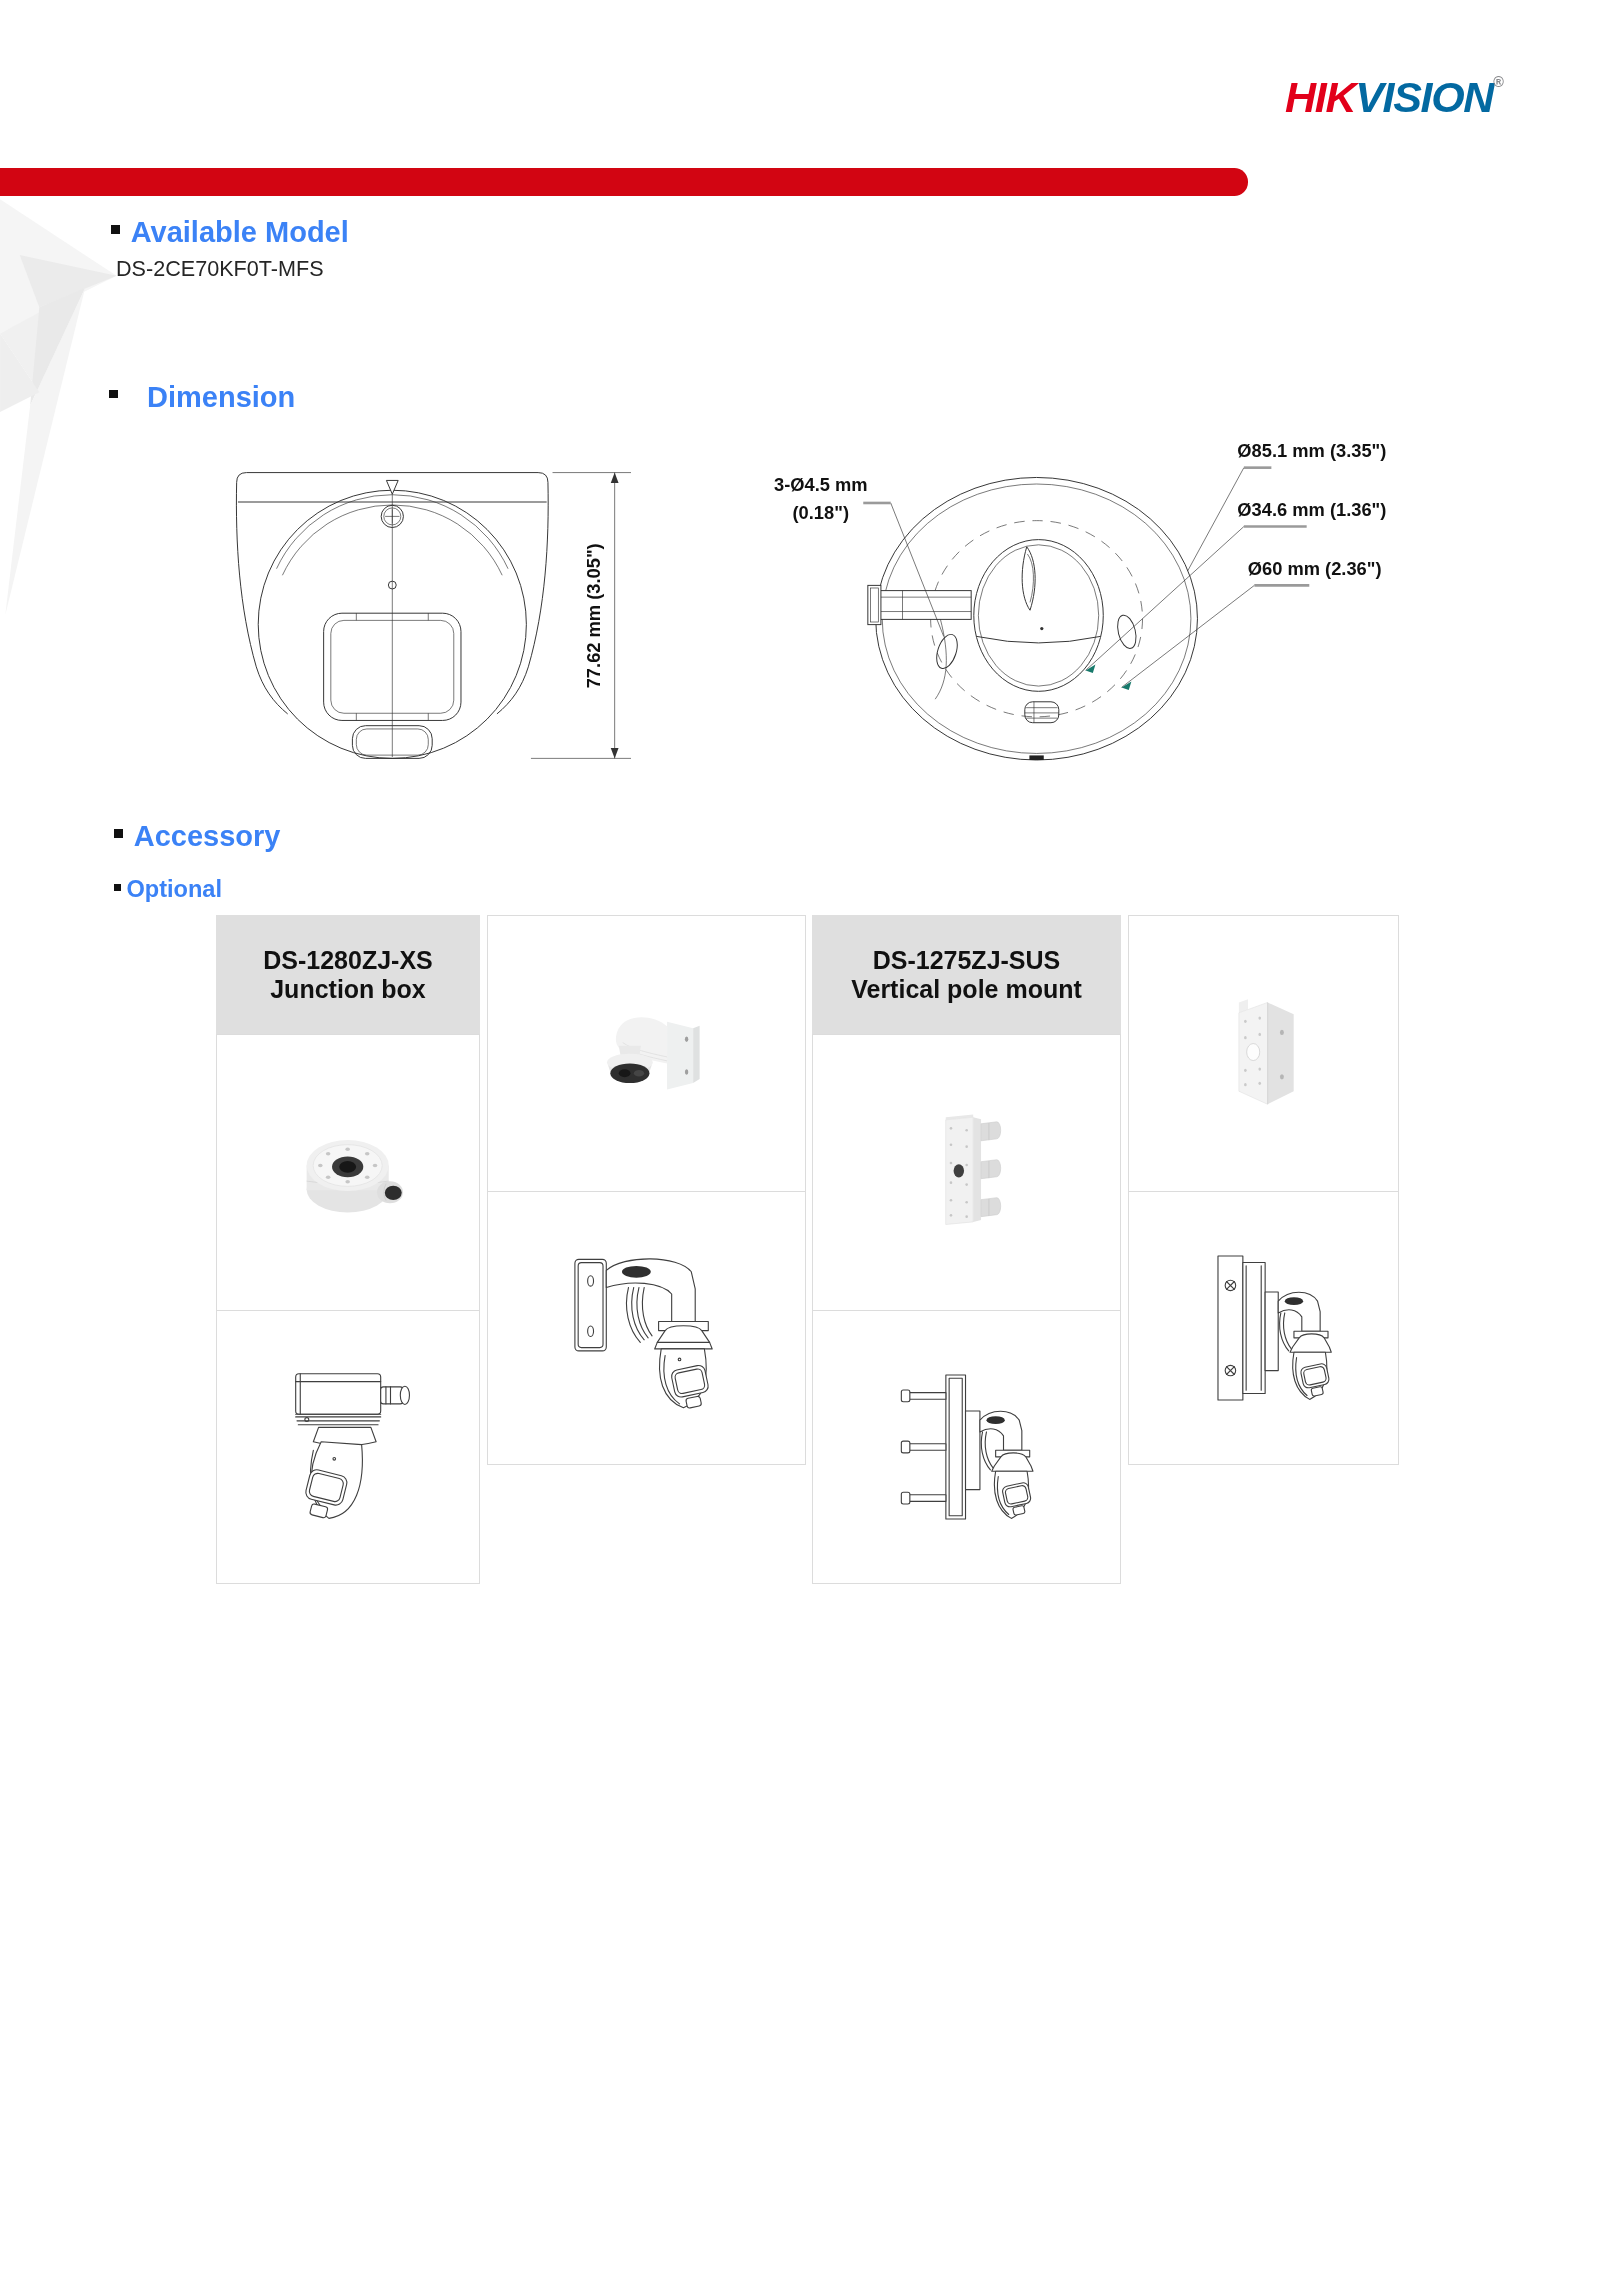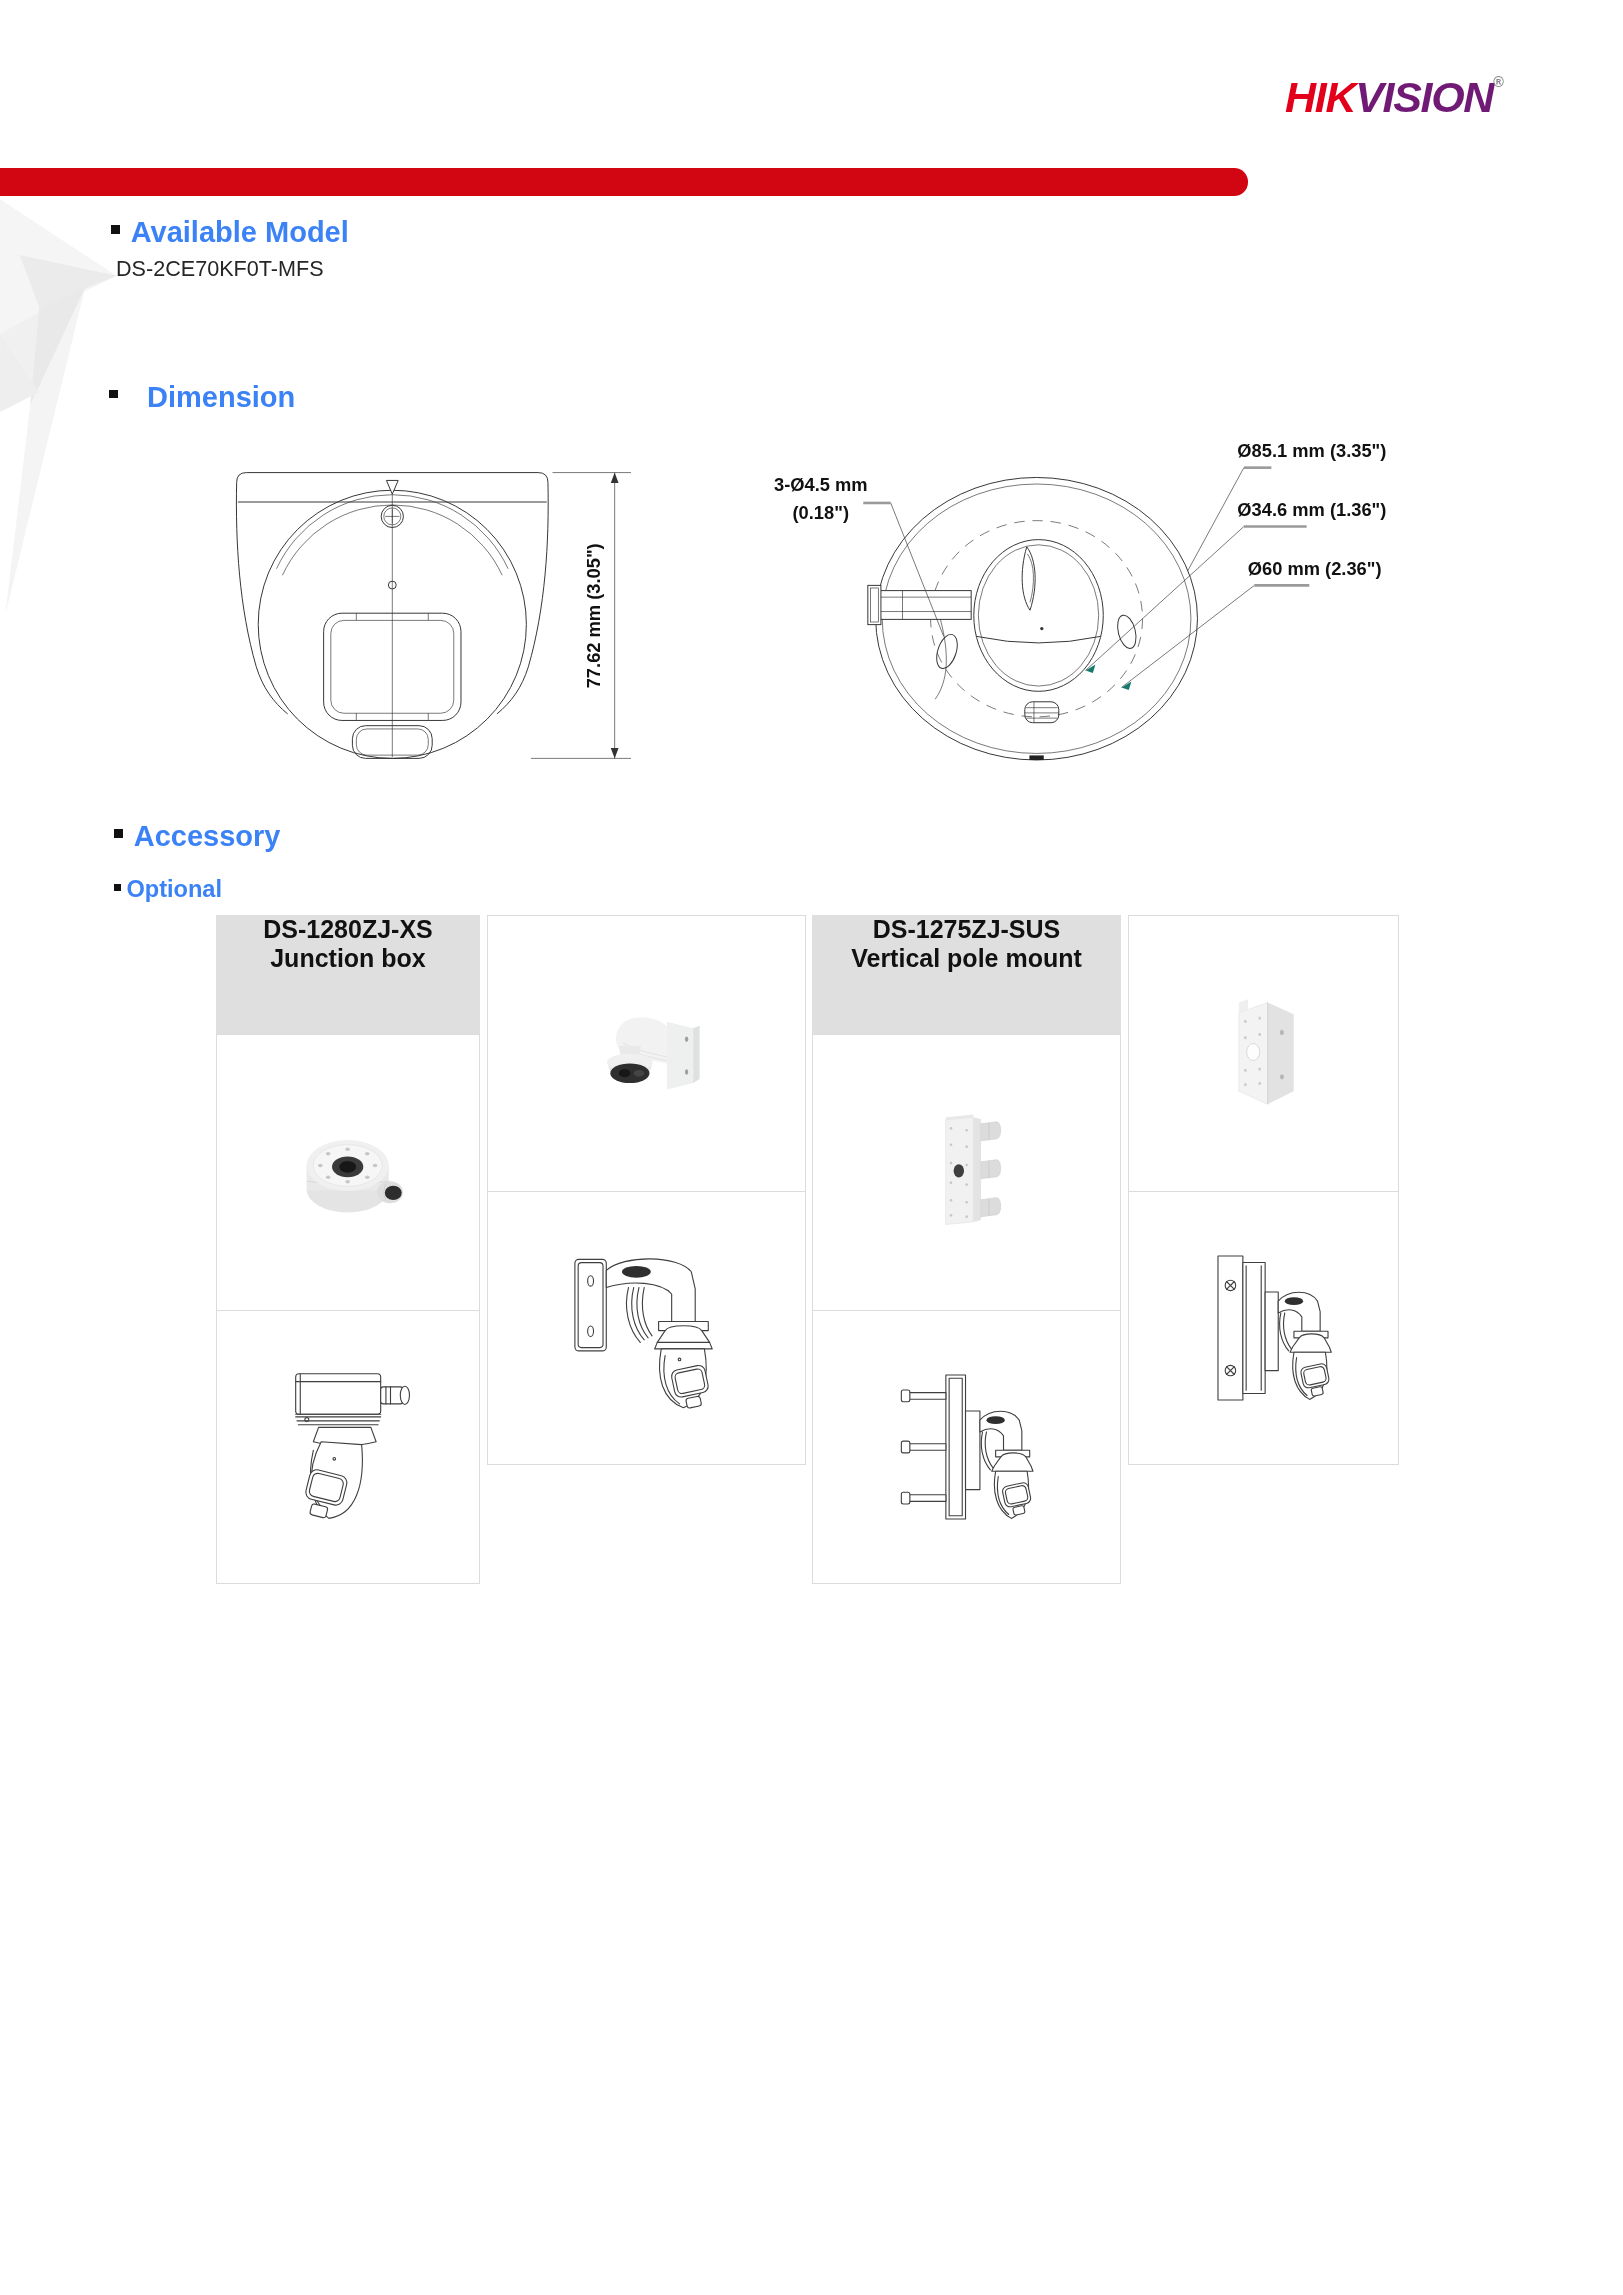--- a/index.html
+++ b/index.html
@@ -19,7 +19,7 @@
     letter-spacing:-1.3px; white-space:nowrap;
   }
   .logo .hik{color:#E2001A;margin-left:28px;}
-  .logo .vision{color:#701a75;}
+  .logo .vision{color:#0369a1;}
   .logo .reg{font-size:14.4px; font-style:normal; color:#87888B; vertical-align:25px; letter-spacing:0;}
   
   .red-bar{

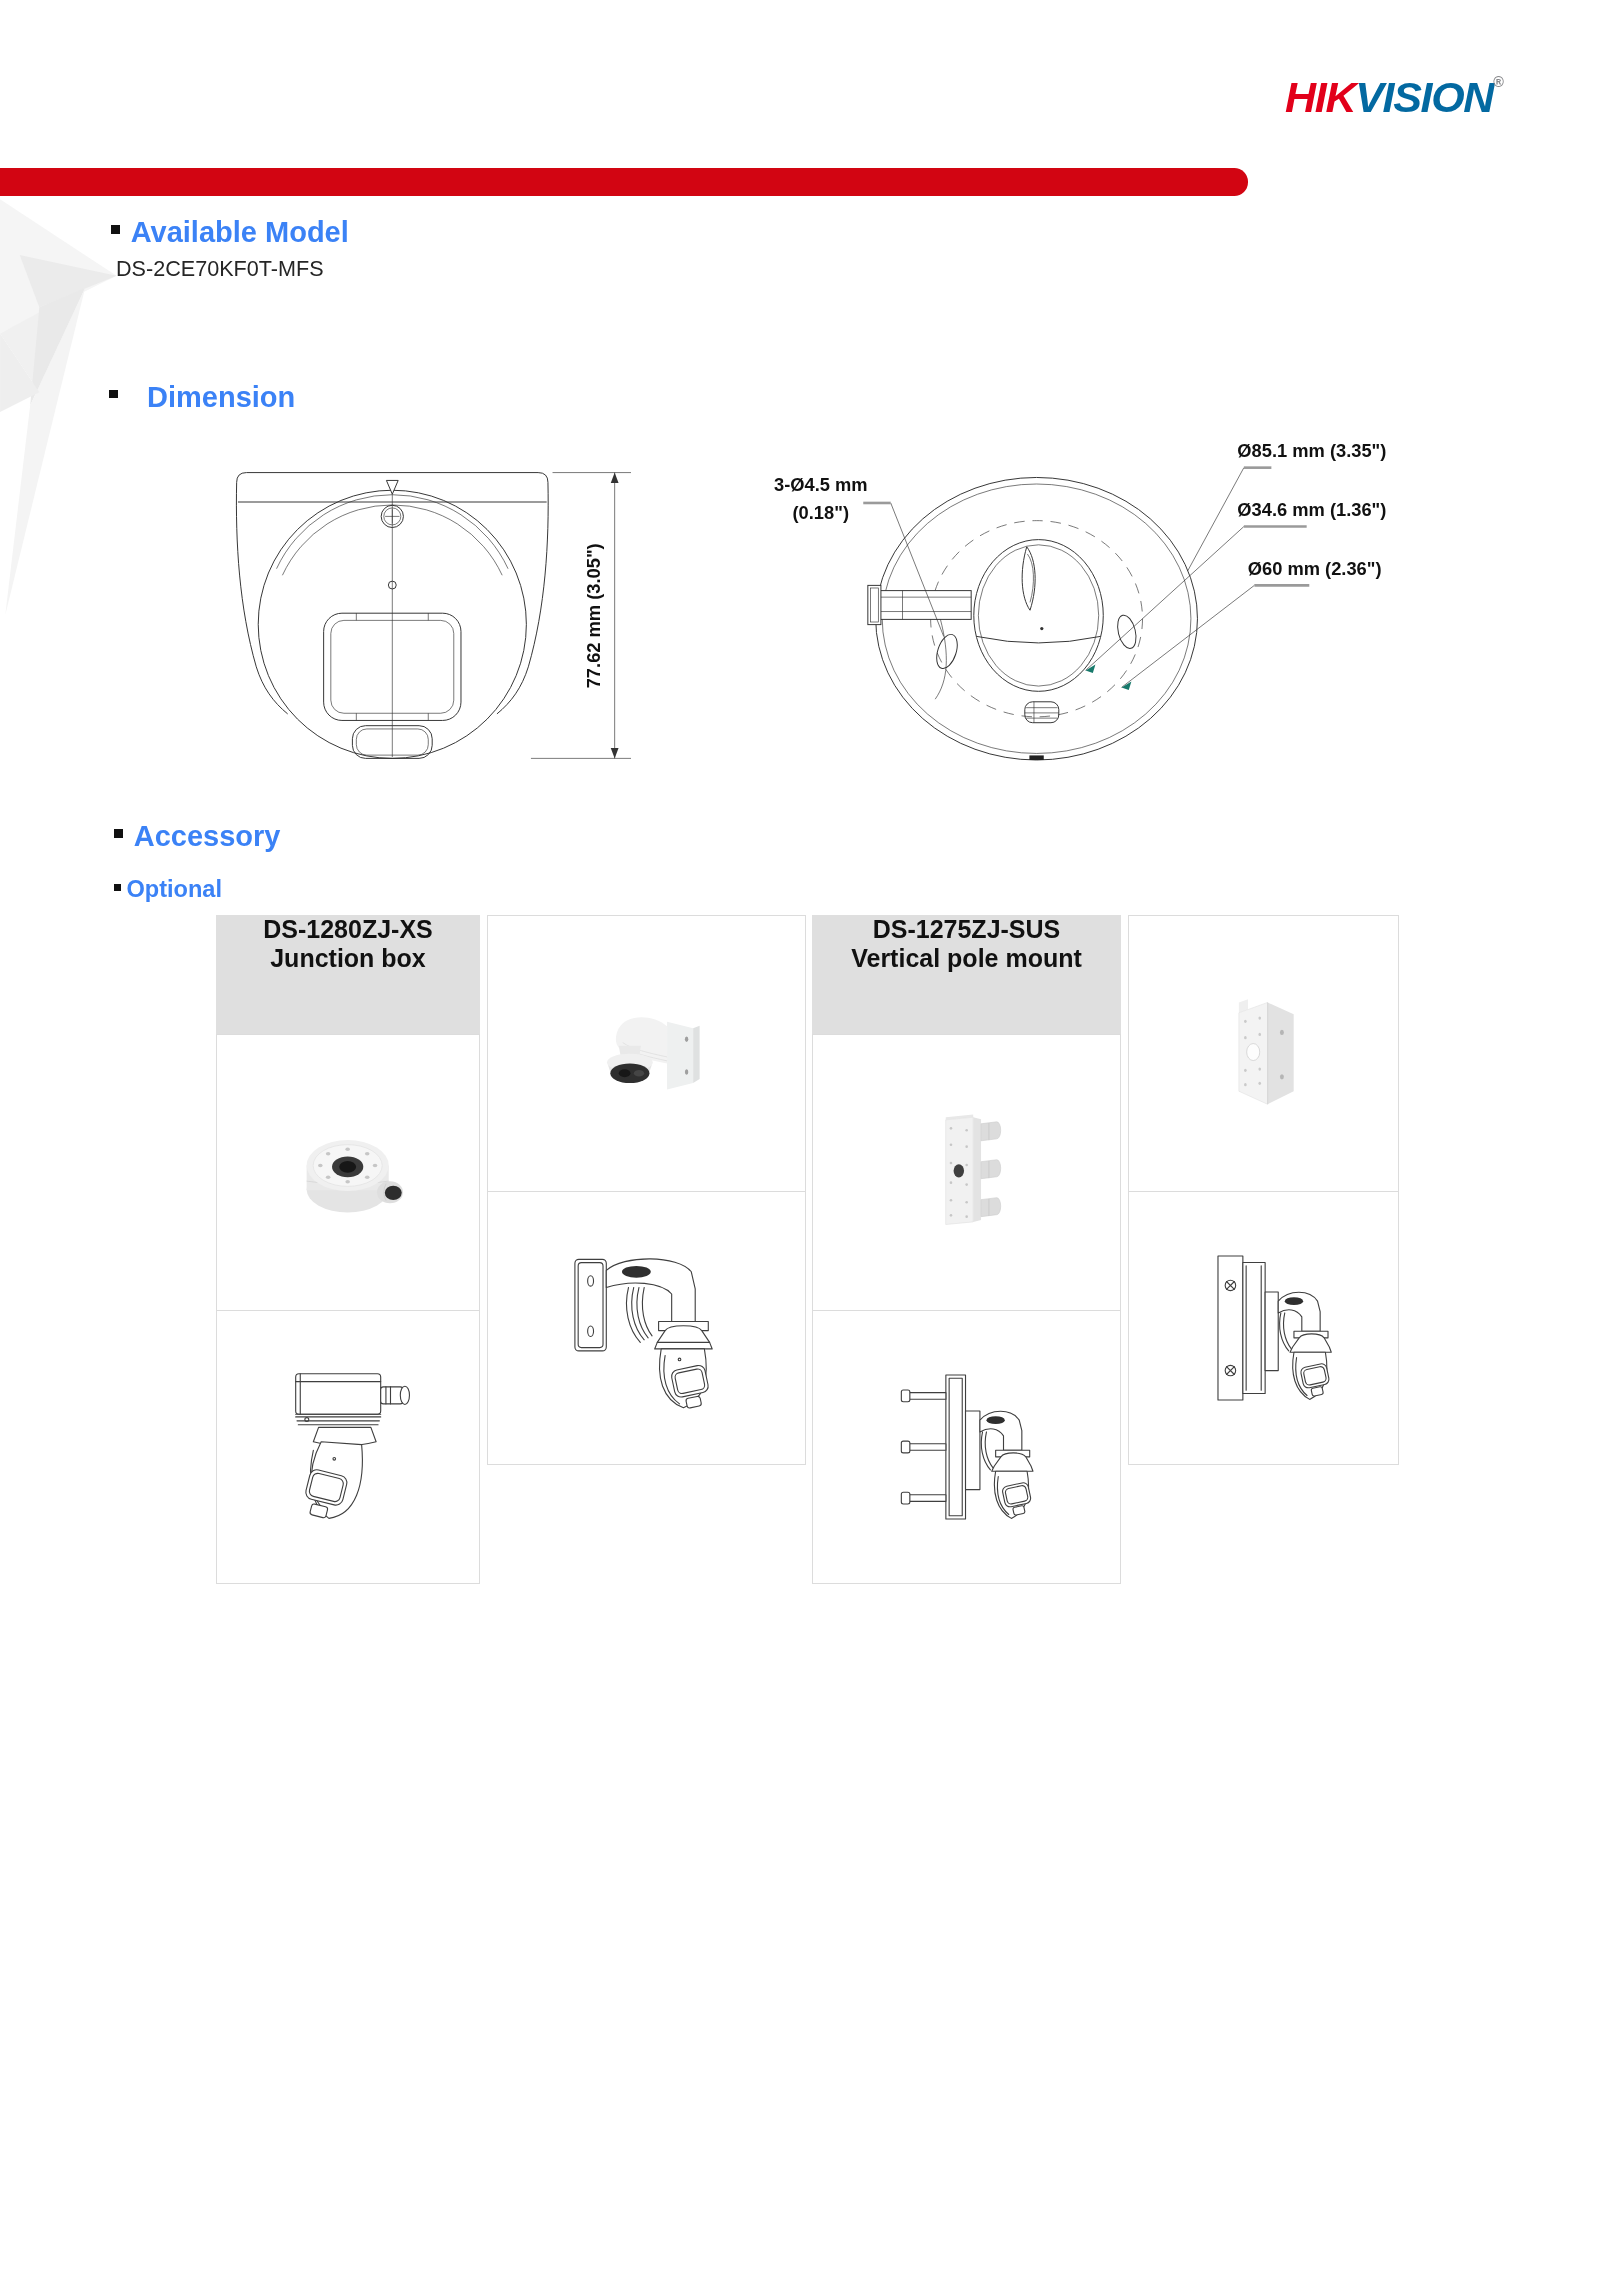--- a/index.html
+++ b/index.html
@@ -60,7 +60,7 @@
   }
   .cell-head{
     background:#DFDFDF; height:119px;
-    display:flex; flex-direction:column; justify-content:flex-start; align-items:center;
+    display:flex; flex-direction:column; justify-content:center; align-items:center;
     font-size:25px; font-weight:bold; color:#111; text-align:center;
   }
   .cell-body{

